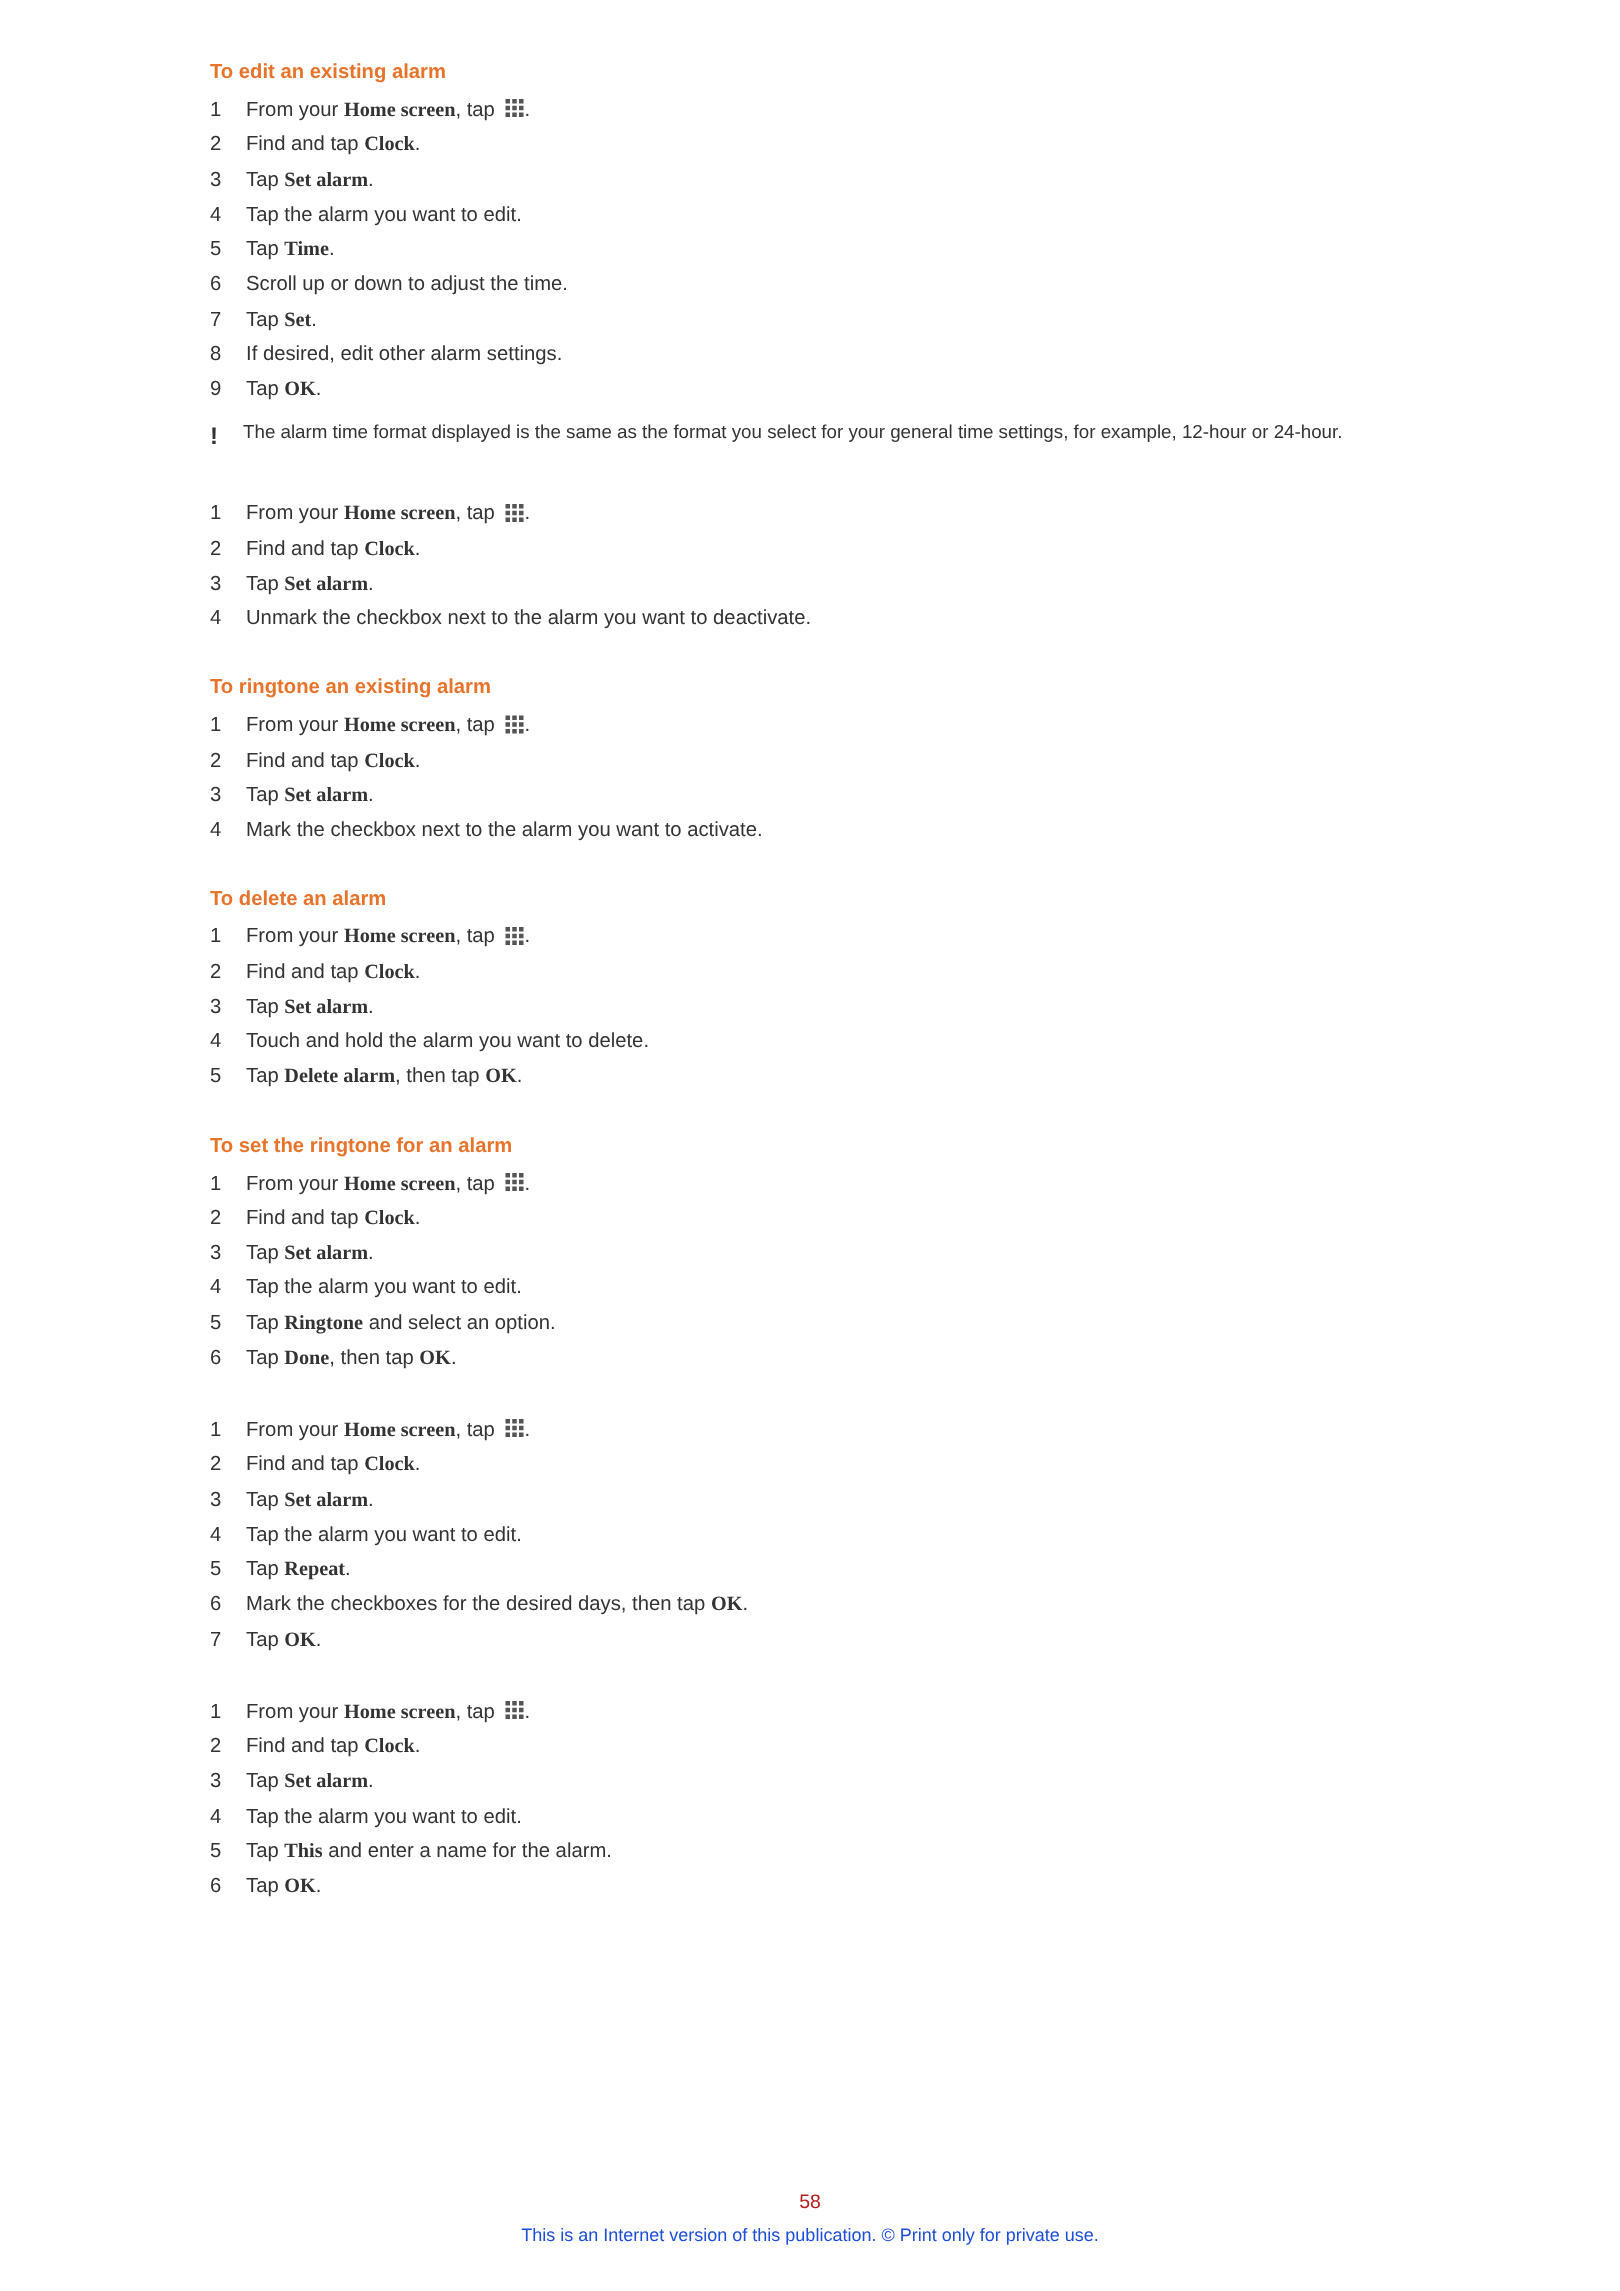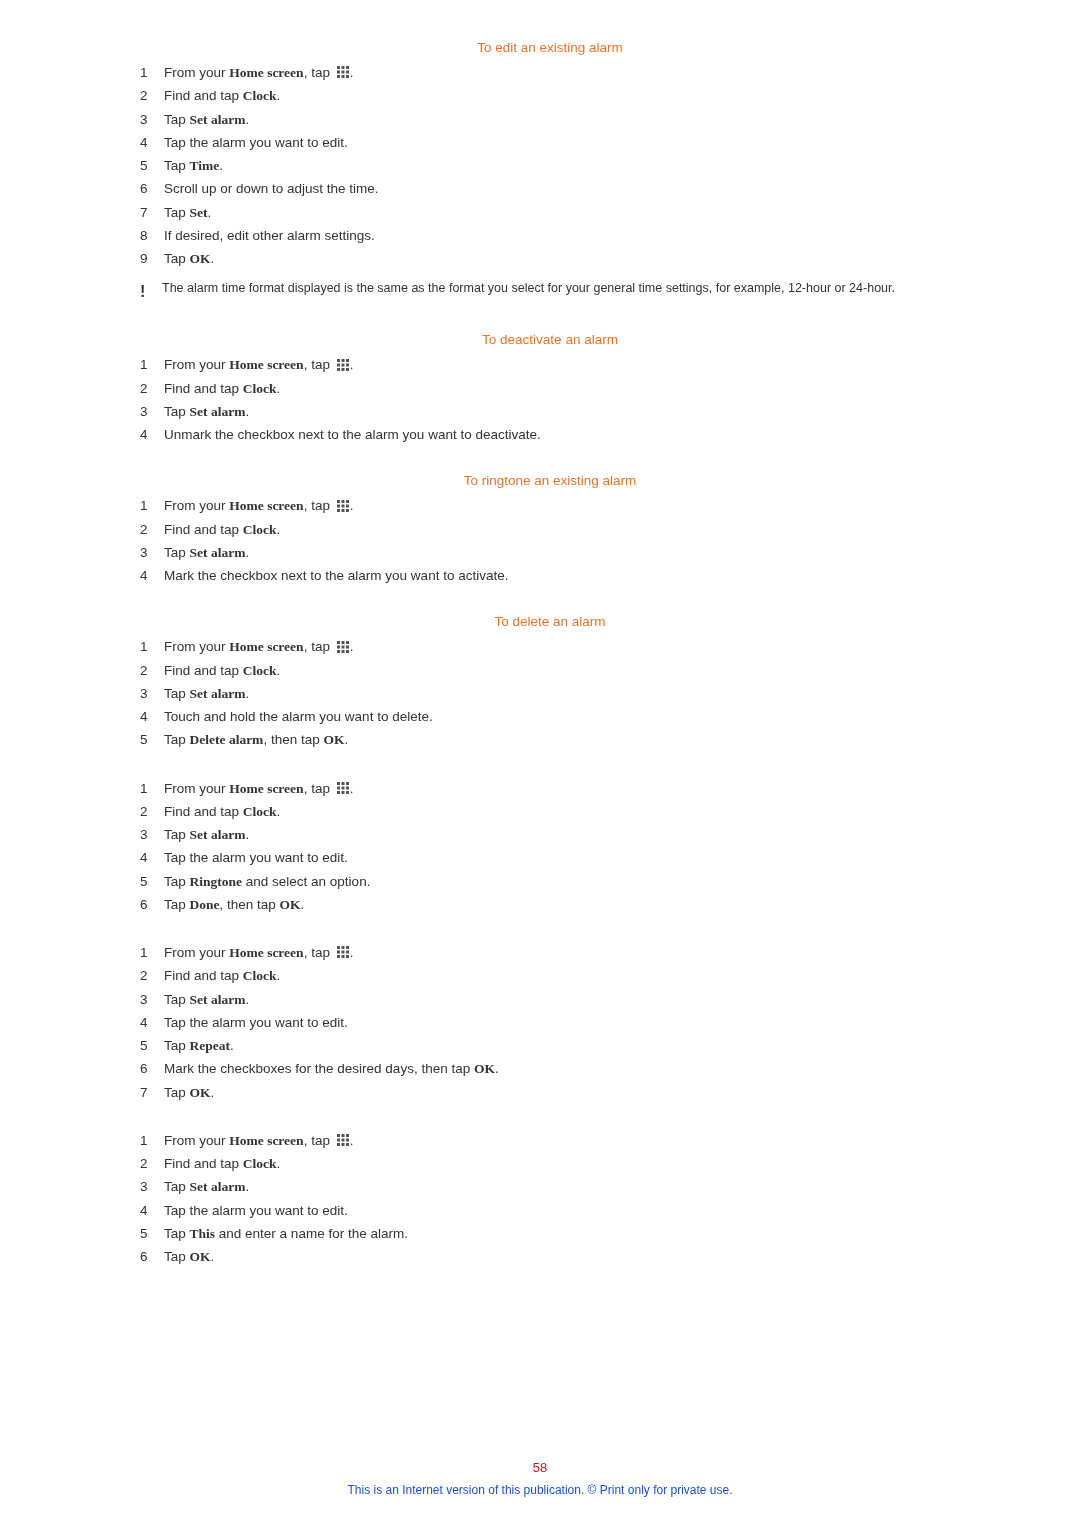--- a/index.html
+++ b/index.html
@@ -23,10 +23,9 @@
     .section-title {
       color: #e8732a;
       font-size: 13.5px;
-      font-weight: normal;
+      font-weight: bold;
       margin-bottom: 8px;
       margin-left: 20px;
-      text-align: center;
     }
     .step-list {
       list-style: none;

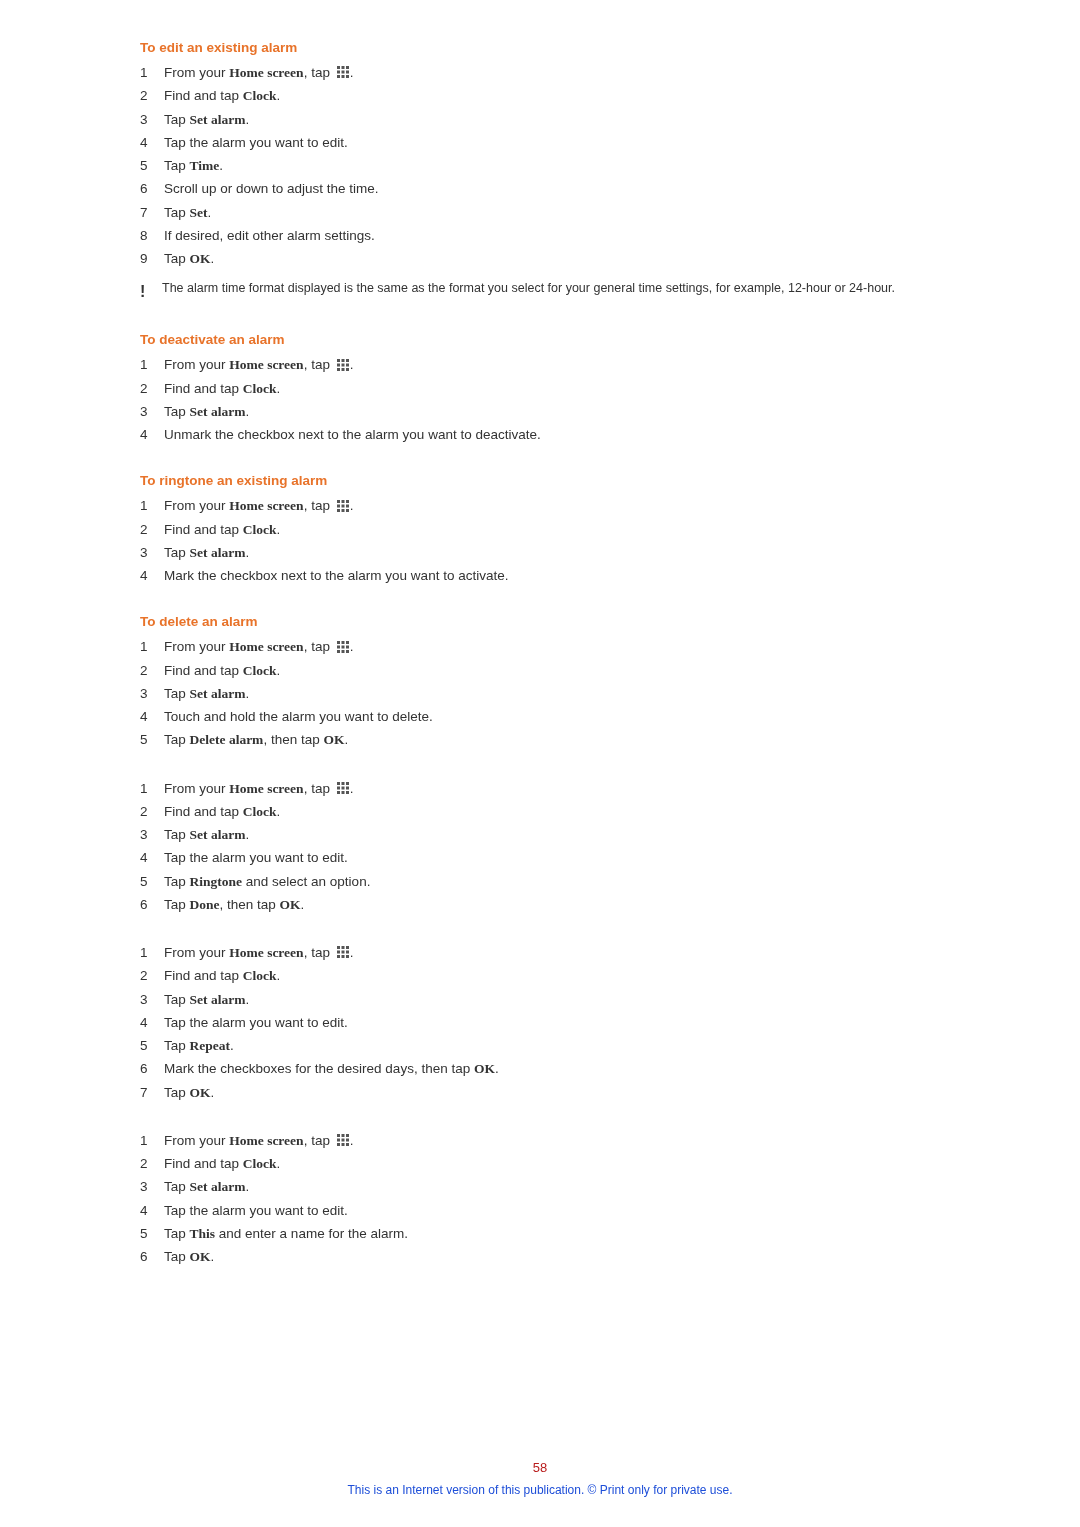--- a/index.html
+++ b/index.html
@@ -156,7 +156,6 @@
         </div>
       </div>
       <div class="section">
-        <div class="section-title">To deactivate an alarm</div>
         <ol class="step-list">
           <li>
             <span class="step-num">1</span>

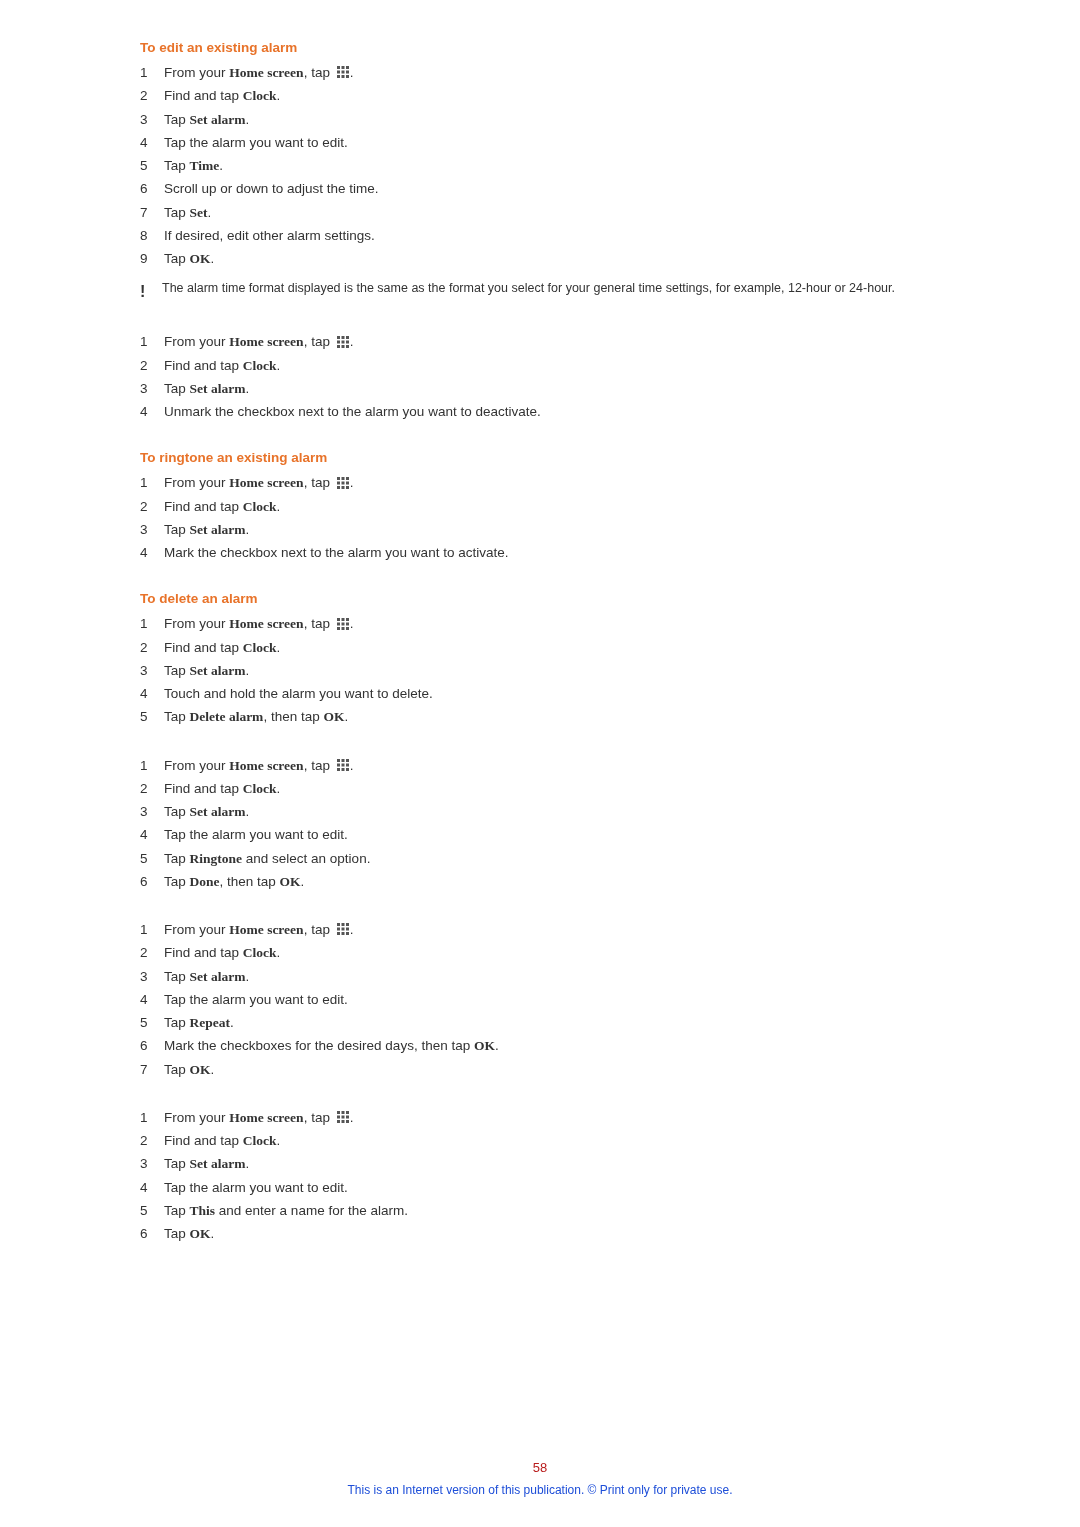--- a/index.html
+++ b/index.html
@@ -252,6 +252,7 @@
         </ol>
       </div>
       <div class="section">
+        <div class="section-title">To set the ringtone for an alarm</div>
         <ol class="step-list">
           <li>
             <span class="step-num">1</span>

